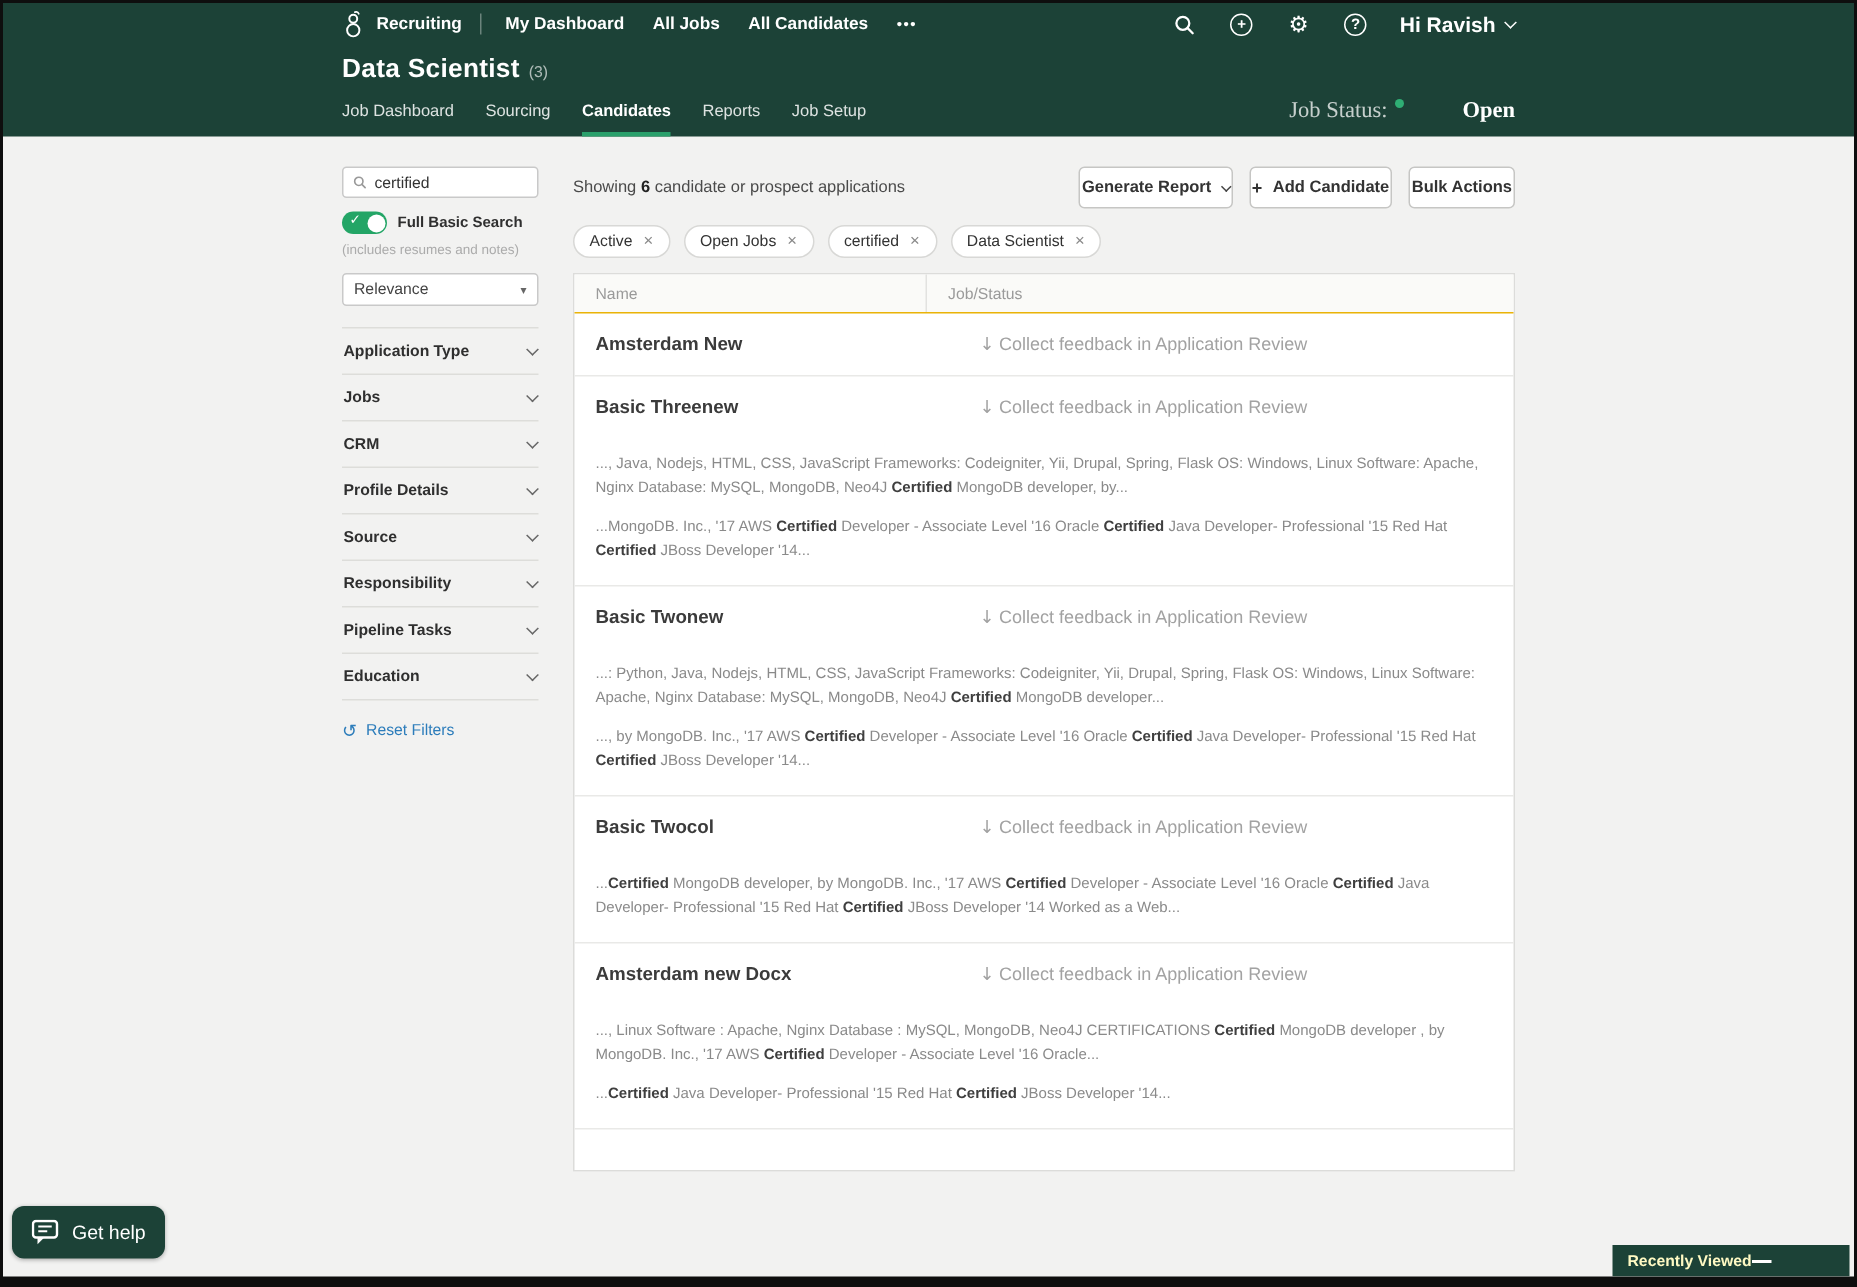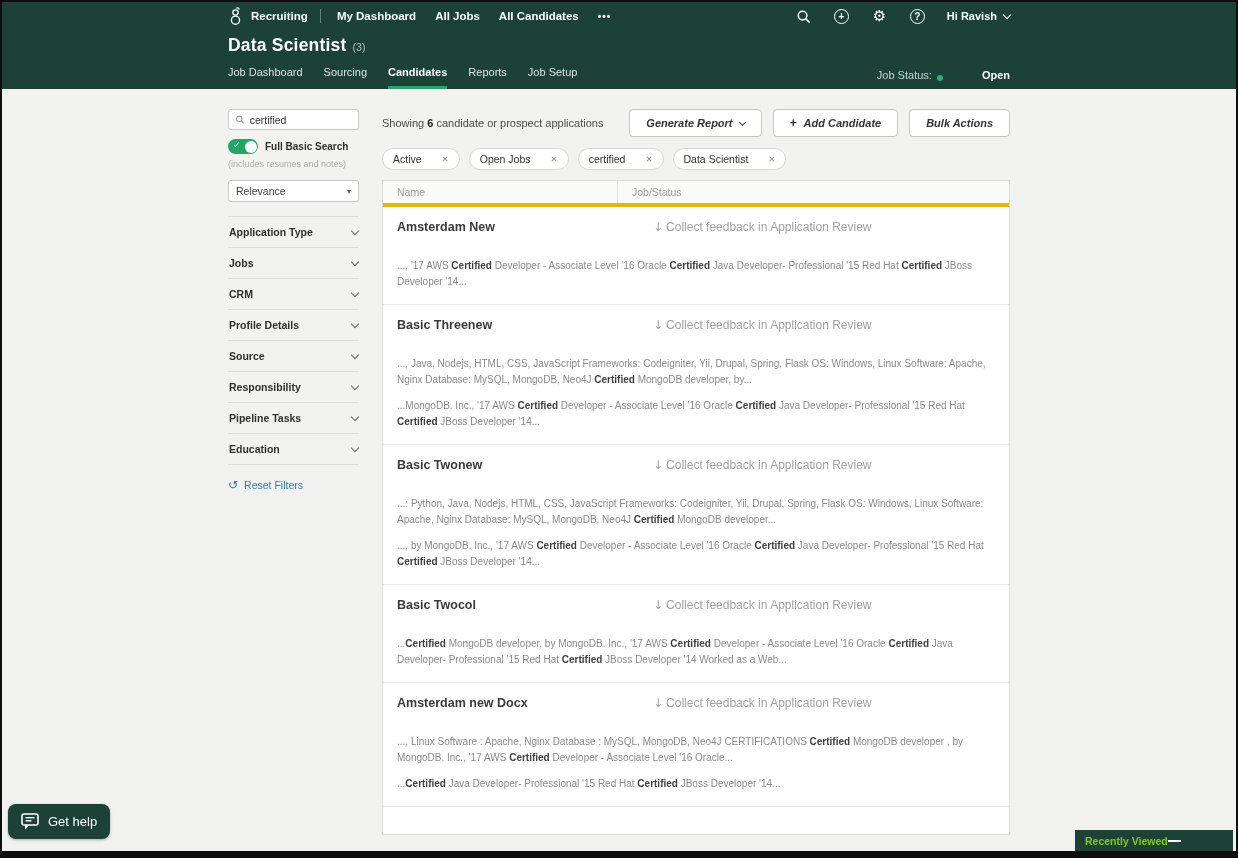--- a/index.html
+++ b/index.html
@@ -24,7 +24,7 @@
                  display:flex; align-items:center; justify-content:center; font-size:10px; font-weight:600; }
   .uni { font-family:"DejaVu Sans", sans-serif; }
   .gear-glyph { font-size:15px; line-height:1; }
-  .user-menu { display:flex; align-items:center; gap:7px; cursor:pointer; font-size:11px; font-weight:700; }
+  .user-menu { display:flex; align-items:center; gap:7px; cursor:pointer; font-size:14px; font-weight:700; }
   .chev { width:6px; height:6px; border-right:1.6px solid #fff; border-bottom:1.6px solid #fff;
           transform:rotate(45deg); margin-top:-3px; }
   .title-row { margin-top:9px; display:flex; align-items:baseline; gap:6px; }

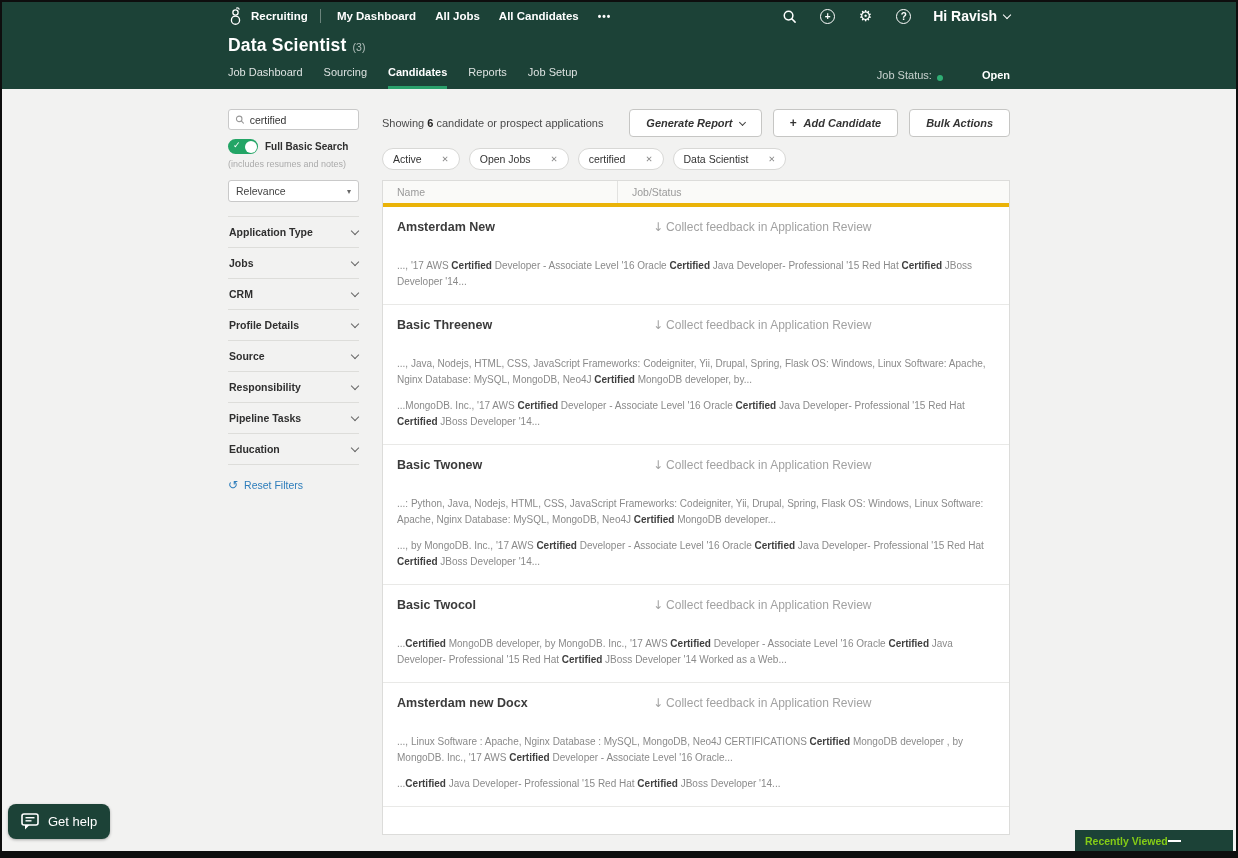--- a/index.html
+++ b/index.html
@@ -34,7 +34,7 @@
   .tab-items { display:flex; gap:21px; }
   .tab { font-size:11px; color:rgba(255,255,255,.85); padding-bottom:8px; cursor:pointer; border-bottom:3px solid transparent; }
   .tab.active { color:#fff; font-weight:700; border-bottom-color:#2aa06b; }
-  .job-status { margin-left:auto; display:flex; align-items:flex-end; gap:5px; padding-bottom:8px; font-size:11px; }
+  .job-status { margin-left:auto; display:flex; align-items:flex-start; gap:5px; padding-bottom:8px; font-size:15px;font-family:Liberation Serif, serif; }
   .job-status-label { color:rgba(255,255,255,.75); }
   .status-dot { width:6px; height:6px; border-radius:50%; background:#2fae74; }
   .job-status-value { font-weight:700;margin-left:34px; }

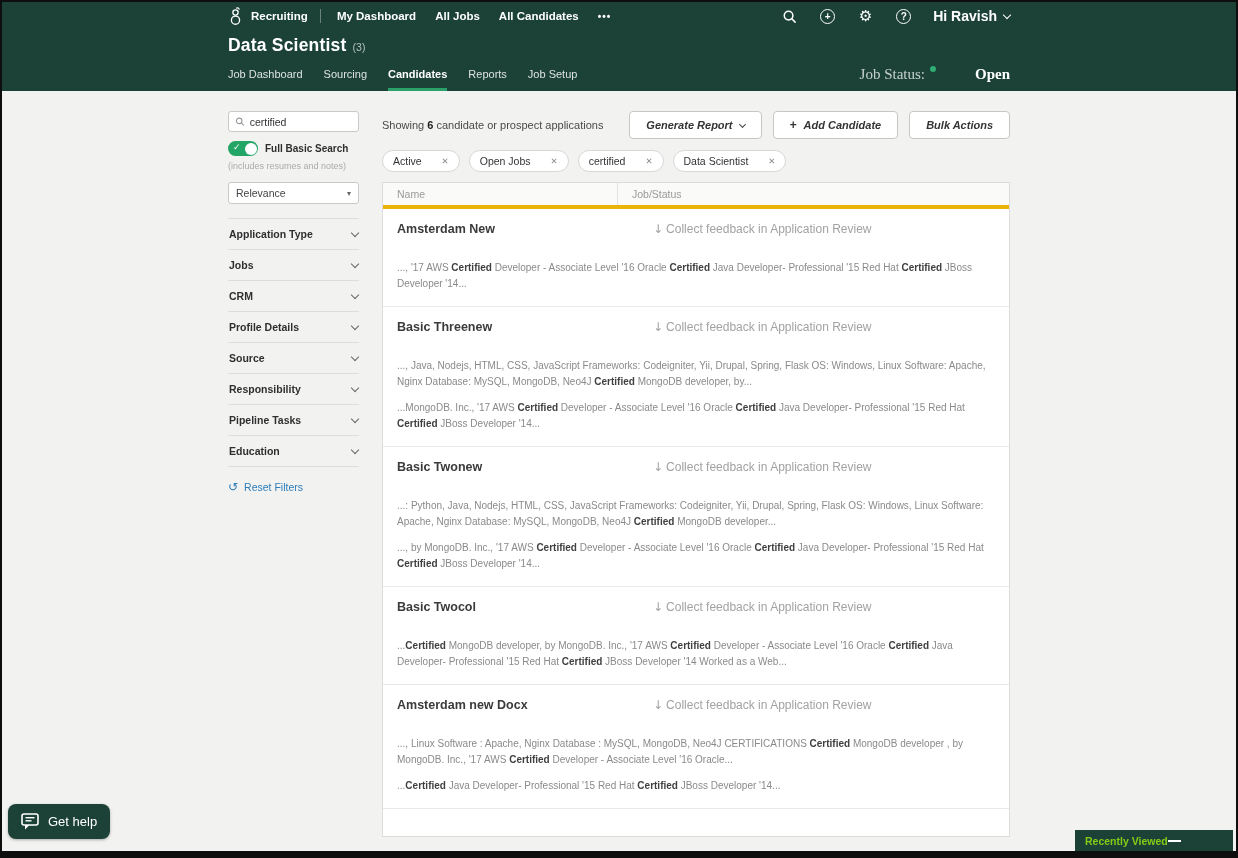--- a/index.html
+++ b/index.html
@@ -73,8 +73,8 @@
   .showing { font-size:11px; color:#4a4a4a; }
   .showing b { color:#222; }
   .btn-group { display:flex; gap:11px; }
-  .btn { background:#fff; border:1px solid #c6c6c4; border-radius:4px; padding:6px 16px;
-         font-size:11px; font-weight:700; color:#333; cursor:pointer; display:flex; align-items:center; gap:7px;font-style:italic; }
+  .btn { background:#fff; border:1px solid #c6c6c4; border-radius:4px; padding:6px 1px;
+         font-size:11px; font-weight:700; color:#333; cursor:pointer; display:flex; align-items:center; gap:7px; }
   .btn-caret { width:5px; height:5px; border-right:1.5px solid #444; border-bottom:1.5px solid #444;
                transform:rotate(45deg); margin-top:-2px; }
   .plus-glyph { font-size:12px; font-weight:700; }

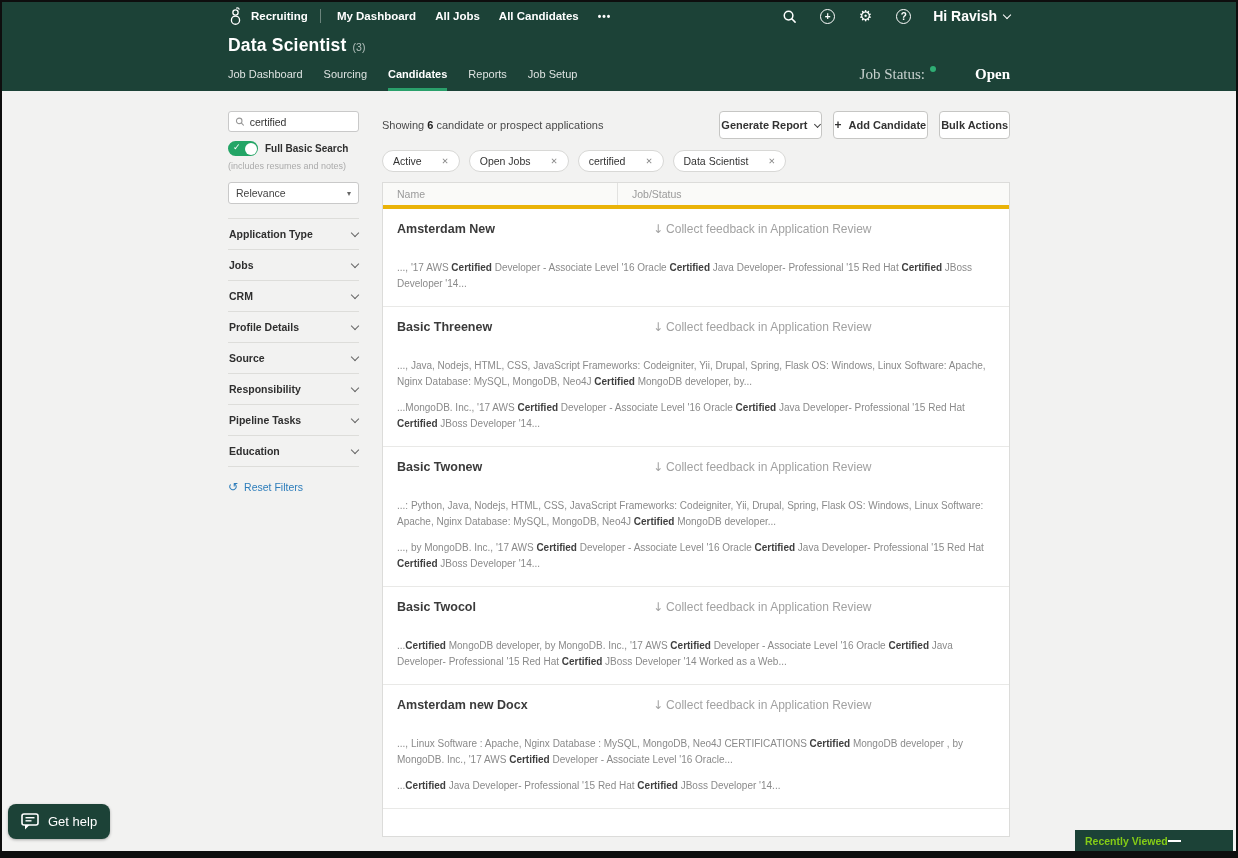--- a/index.html
+++ b/index.html
@@ -80,7 +80,7 @@
   .plus-glyph { font-size:12px; font-weight:700; }
   .chips-row { margin-top:11px; display:flex; gap:9px; }
   .chip { background:#fff; border:1px solid #d8d8d6; border-radius:13px; padding:4px 10px;
-          font-size:10.5px; color:#333; display:flex; align-items:center; gap:20px; }
+          font-size:10.5px; color:#333; display:flex; align-items:center; gap:7px; }
   .chip .x { color:#8a8a8a; font-size:8.5px; cursor:pointer; }
 
   

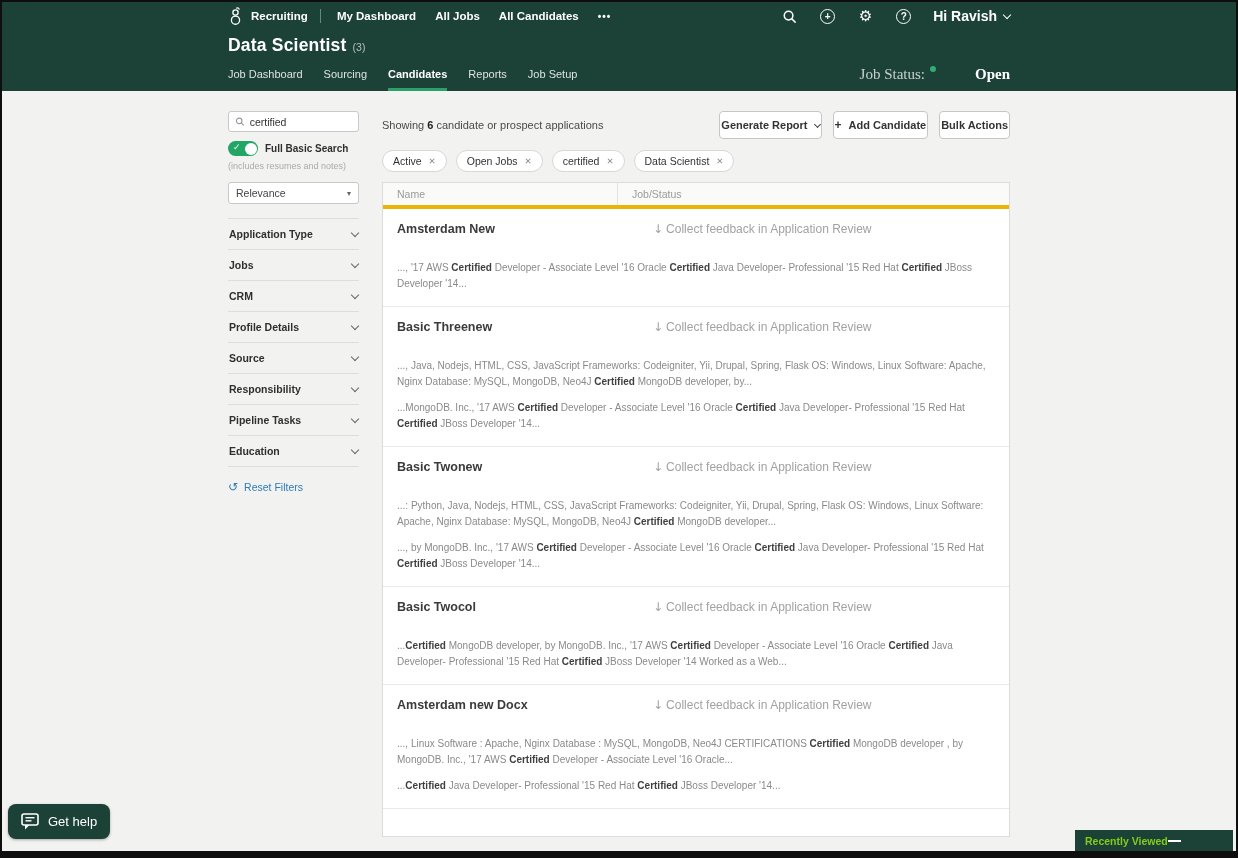--- a/index.html
+++ b/index.html
@@ -85,7 +85,7 @@
 
   
   .ctable { margin-top:10px; background:#fff; border:1px solid #dcdcda; }
-  .thead { display:flex; background:#fafaf8; border-bottom:4px solid #eab308; height:26px; align-items:center;
+  .thead { display:flex; background:#fafaf8; border-bottom:1px solid #eab308; height:26px; align-items:center;
            font-size:10.5px; color:#9a9a9a; }
   .th-name { width:235px; padding-left:14px; border-right:1px solid #e2e2e0; height:100%; display:flex; align-items:center; }
   .th-job { flex:1; padding-left:14px; }

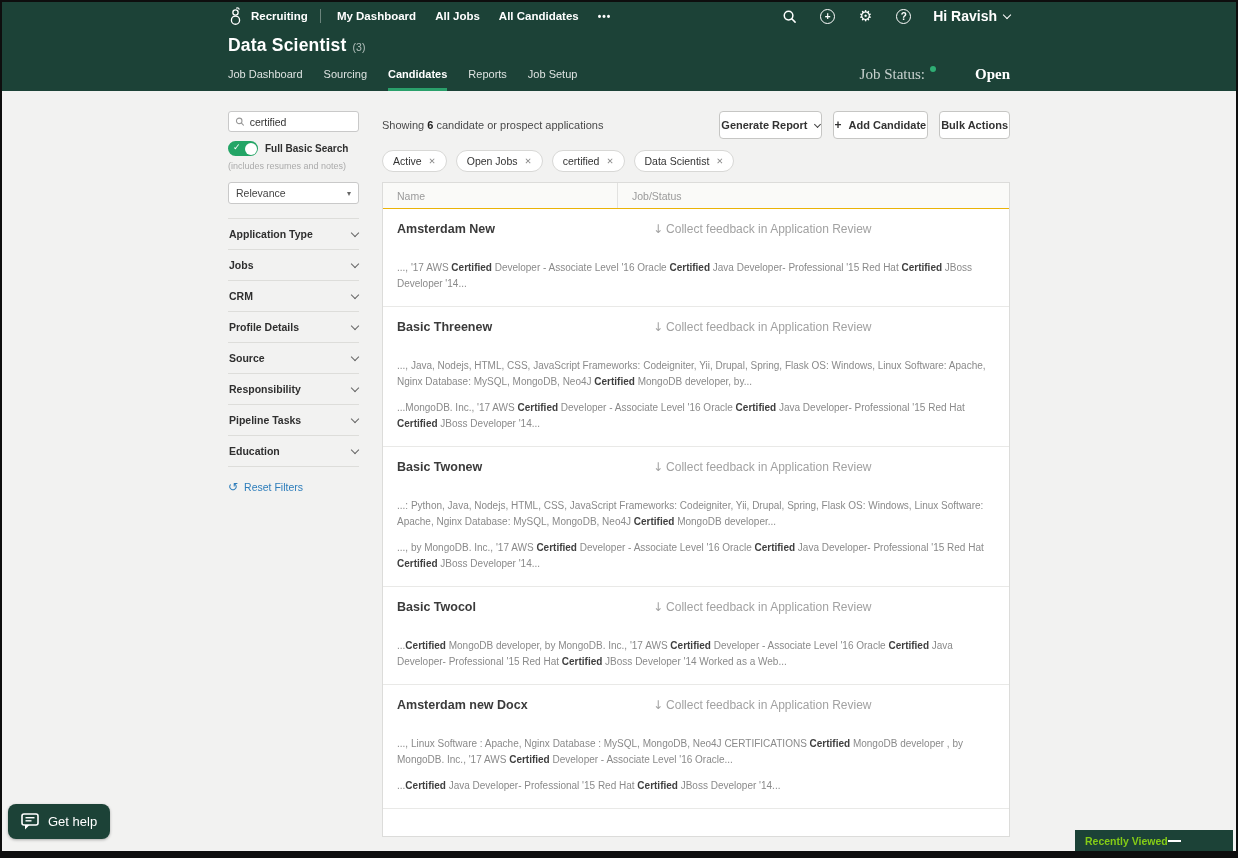--- a/index.html
+++ b/index.html
@@ -289,7 +289,6 @@
                   <a class="cname">Amsterdam New</a>
                   <a class="feedback"><span class="arrow uni">↓</span>Collect feedback in Application Review</a>
                 </div>
-                <p class="snippet"><span>..., '17 AWS </span><span class="seg-b">Certified</span><span> Developer - Associate Level '16 Oracle </span><span class="seg-b">Certified</span><span> Java Developer- Professional '15 Red Hat </span><span class="seg-b">Certified</span><span> JBoss Developer '14...</span></p>
               </div>
               <div class="crow">
                 <div class="crow-top">

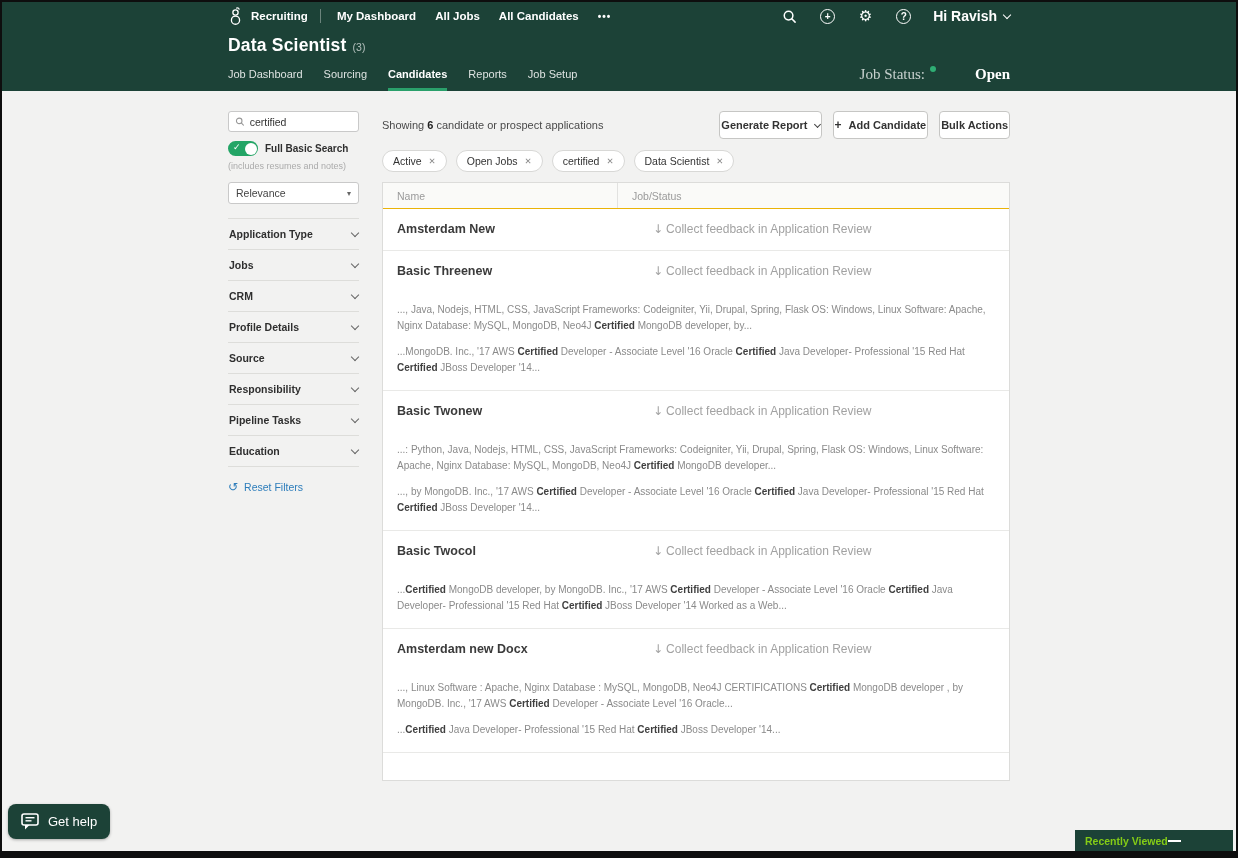--- a/index.html
+++ b/index.html
@@ -103,7 +103,7 @@
   .gethelp { position:absolute; left:6px; bottom:12px; background:#1c4237; color:#fff; border:none;
              border-radius:8px; padding:9px 13px; display:flex; align-items:center; gap:8px;
              font-size:13px; font-family:inherit; cursor:pointer; box-shadow:0 1px 3px rgba(0,0,0,.3); }
-  .recently { position:absolute; right:3px; bottom:0; width:158px; height:21px; background:#1c4237; color:#84cc16;
+  .recently { position:absolute; right:3px; bottom:0; width:158px; height:21px; background:#1c4237; color:#fef9c3;
               display:flex; align-items:center; padding:0 10px; cursor:pointer; }
   .recently-label { font-size:10.5px; font-weight:700; }
   .minimize { width:13px; height:2px; background:#fff; }

